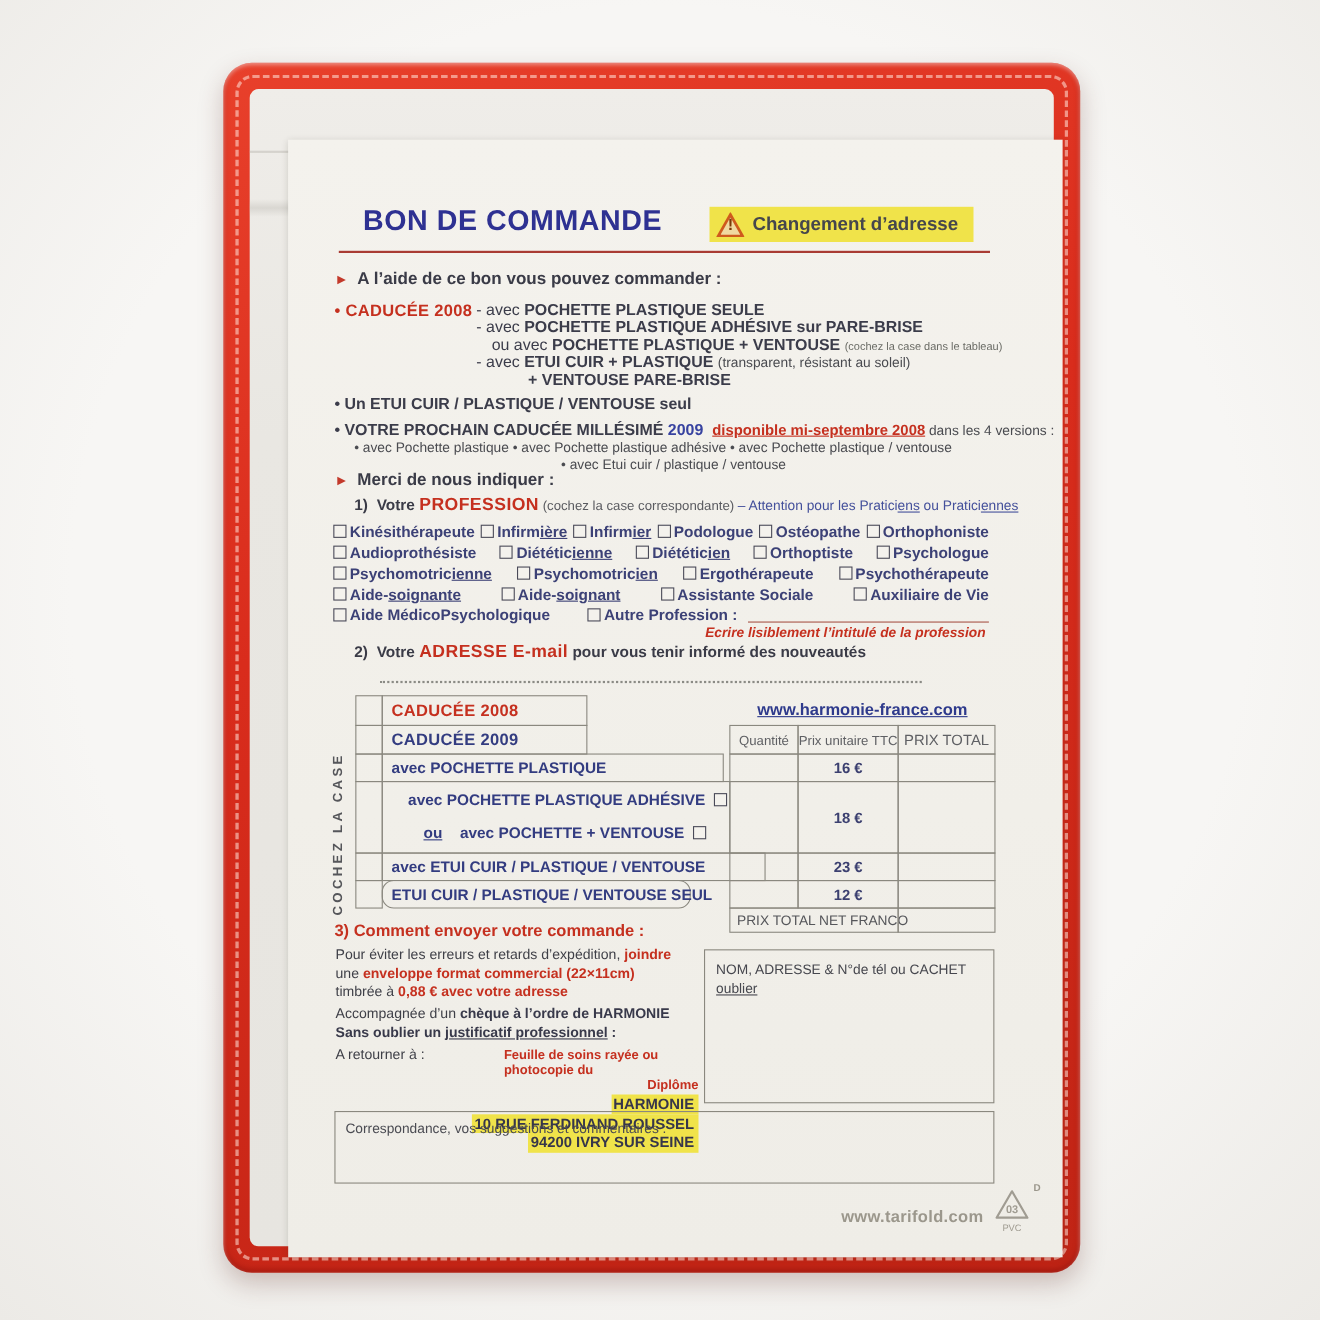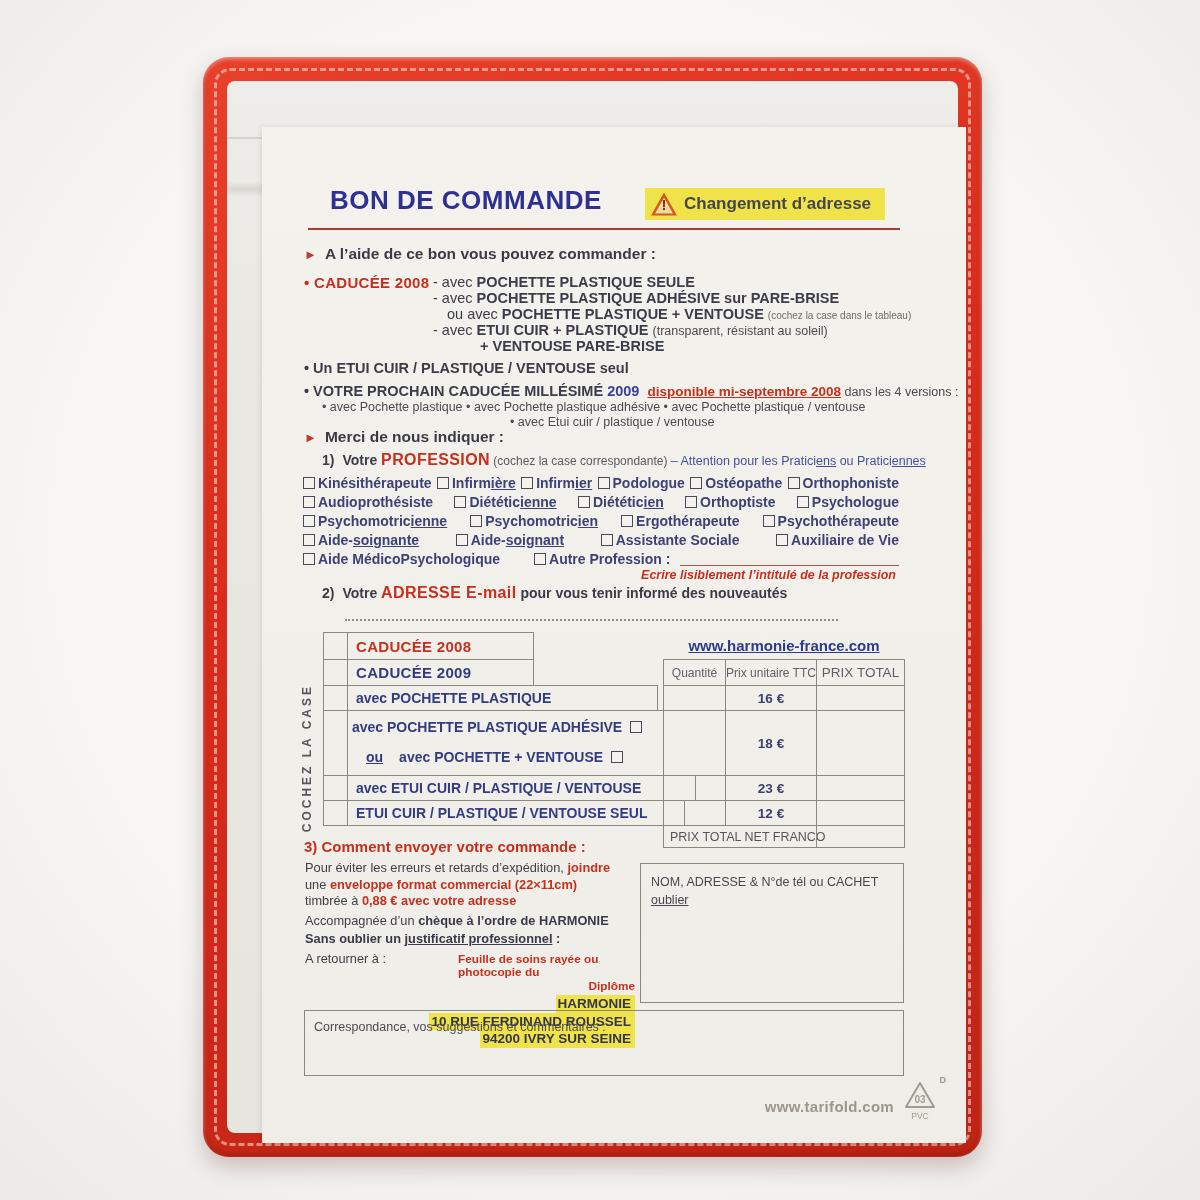--- a/index.html
+++ b/index.html
@@ -113,7 +113,7 @@
     text-decoration:underline; display:flex; align-items:center; justify-content:center; }
   .side-label { left:-23px; top:52px; writing-mode:vertical-rl; transform:rotate(180deg);
     font-size:12px; font-weight:bold; color:#55565a; letter-spacing:3px; }
-  .row4-wrap { display:flex; flex-direction:column; justify-content:space-between; padding:8px 0 10px 4px; }
+  .row4-wrap { display:flex; flex-direction:column; justify-content:space-between; padding:8px 0 10px 23px; }
   .row4-line { display:flex; align-items:center; font-size:14px; font-weight:bold; color:#333c80; white-space:nowrap; }
   .row4-line .cbx { margin-left:8px; margin-right:0; }
   .ou { text-decoration:underline; margin-right:16px; margin-left:14px; }

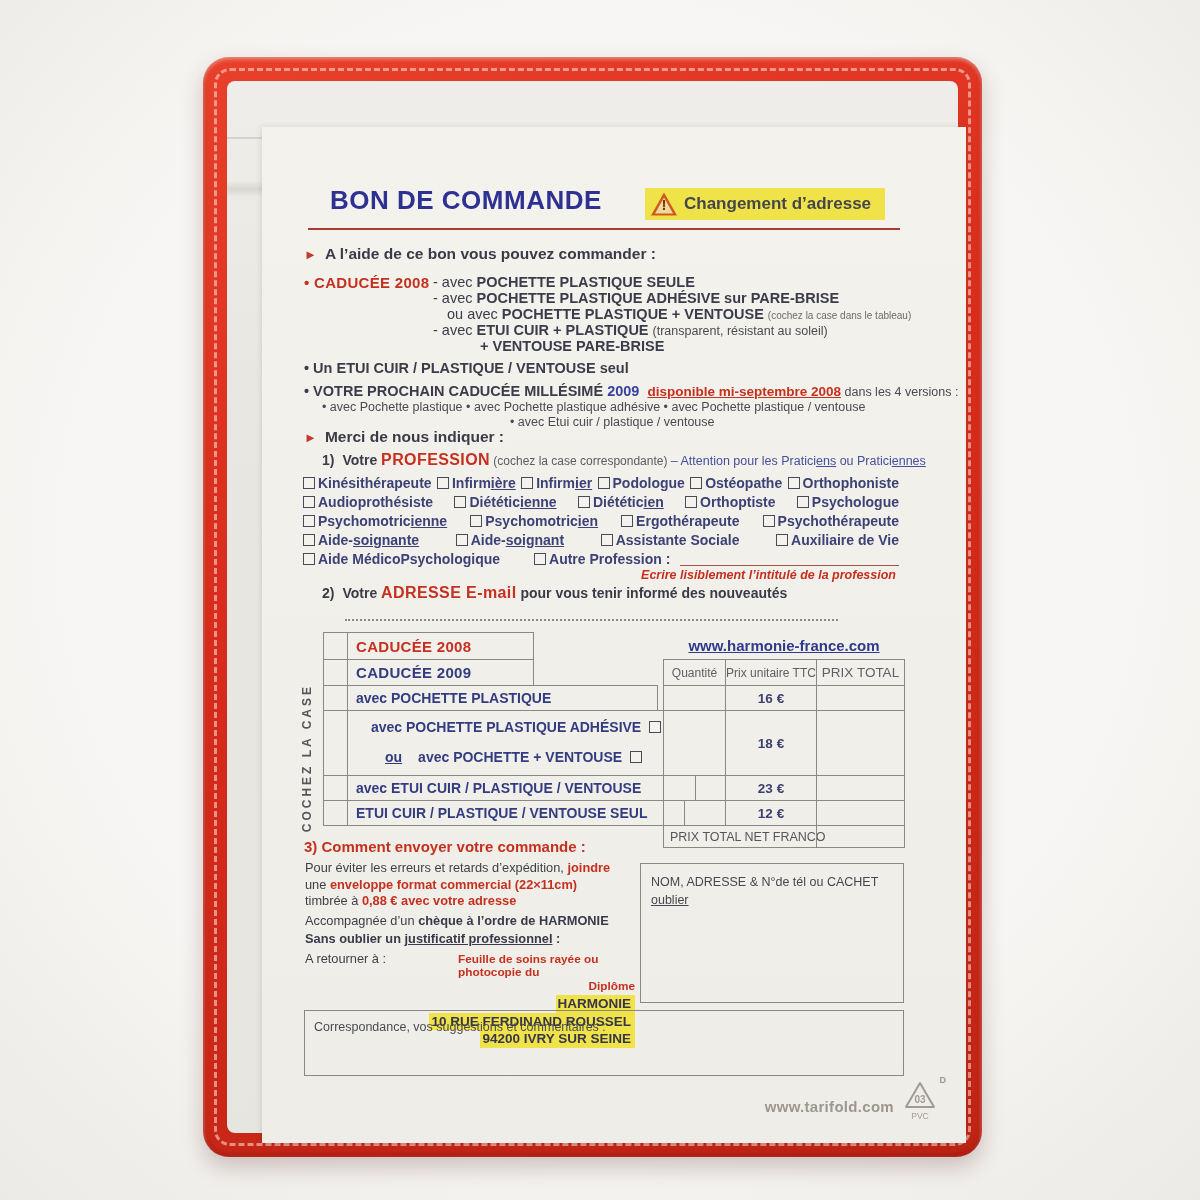--- a/index.html
+++ b/index.html
@@ -324,7 +324,7 @@
     </div>
 
     <div class="cell desc" style="left:24px;top:143px;width:349px;height:26px;">avec ETUI CUIR / PLASTIQUE / VENTOUSE</div>
-    <div class="cell desc" style="left:24px;top:168px;width:338px;height:26px;">ETUI CUIR / PLASTIQUE / VENTOUSE   SEUL</div>
+    <div class="cell desc" style="left:24px;top:168px;width:281px;height:26px;border-radius:11px;">ETUI CUIR / PLASTIQUE / VENTOUSE   SEUL</div>
 
     <div class="cell hdr" style="left:340px;top:27px;width:63px;height:27px;">Quantité</div>
     <div class="cell hdr" style="left:402px;top:27px;width:92px;height:27px;">Prix unitaire TTC</div>

